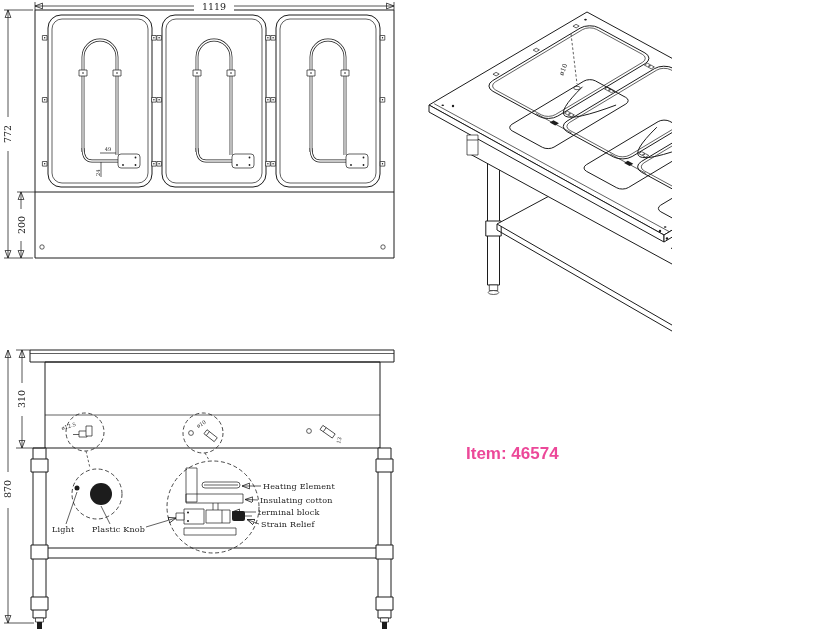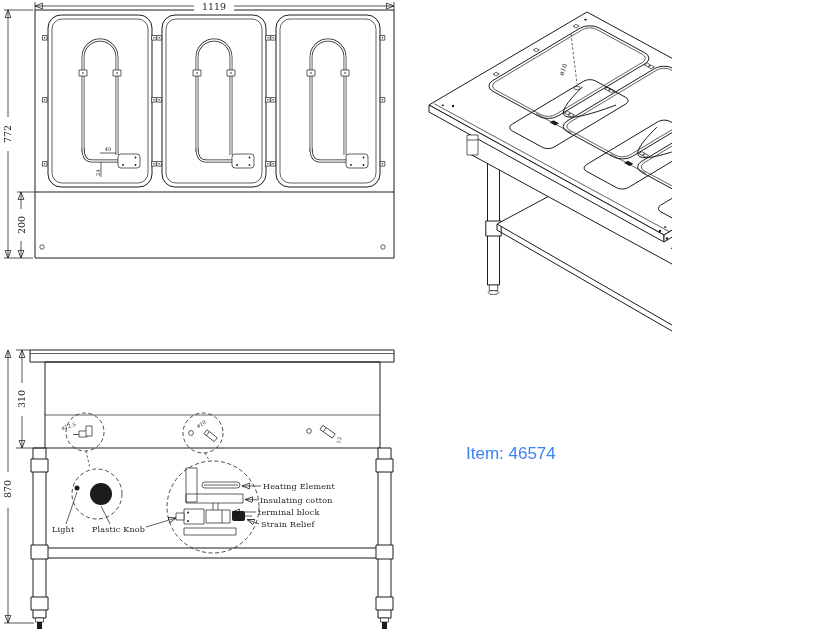--- a/index.html
+++ b/index.html
@@ -23,8 +23,8 @@
   .t8{font-size:8px;letter-spacing:.2px;}
   .t6{font-size:6.5px;}
   .t5{font-size:5.2px;}
-  .item-info{position:absolute;left:466px;top:441px;font-size:17px;font-weight:400;
-             color:#3b82f6;line-height:1.5;}
+  .item-info{position:absolute;left:466px;top:441px;font-size:17px;font-weight:700;
+             color:#ec4899;line-height:1.5;}
 </style>
 </head>
 <body>

